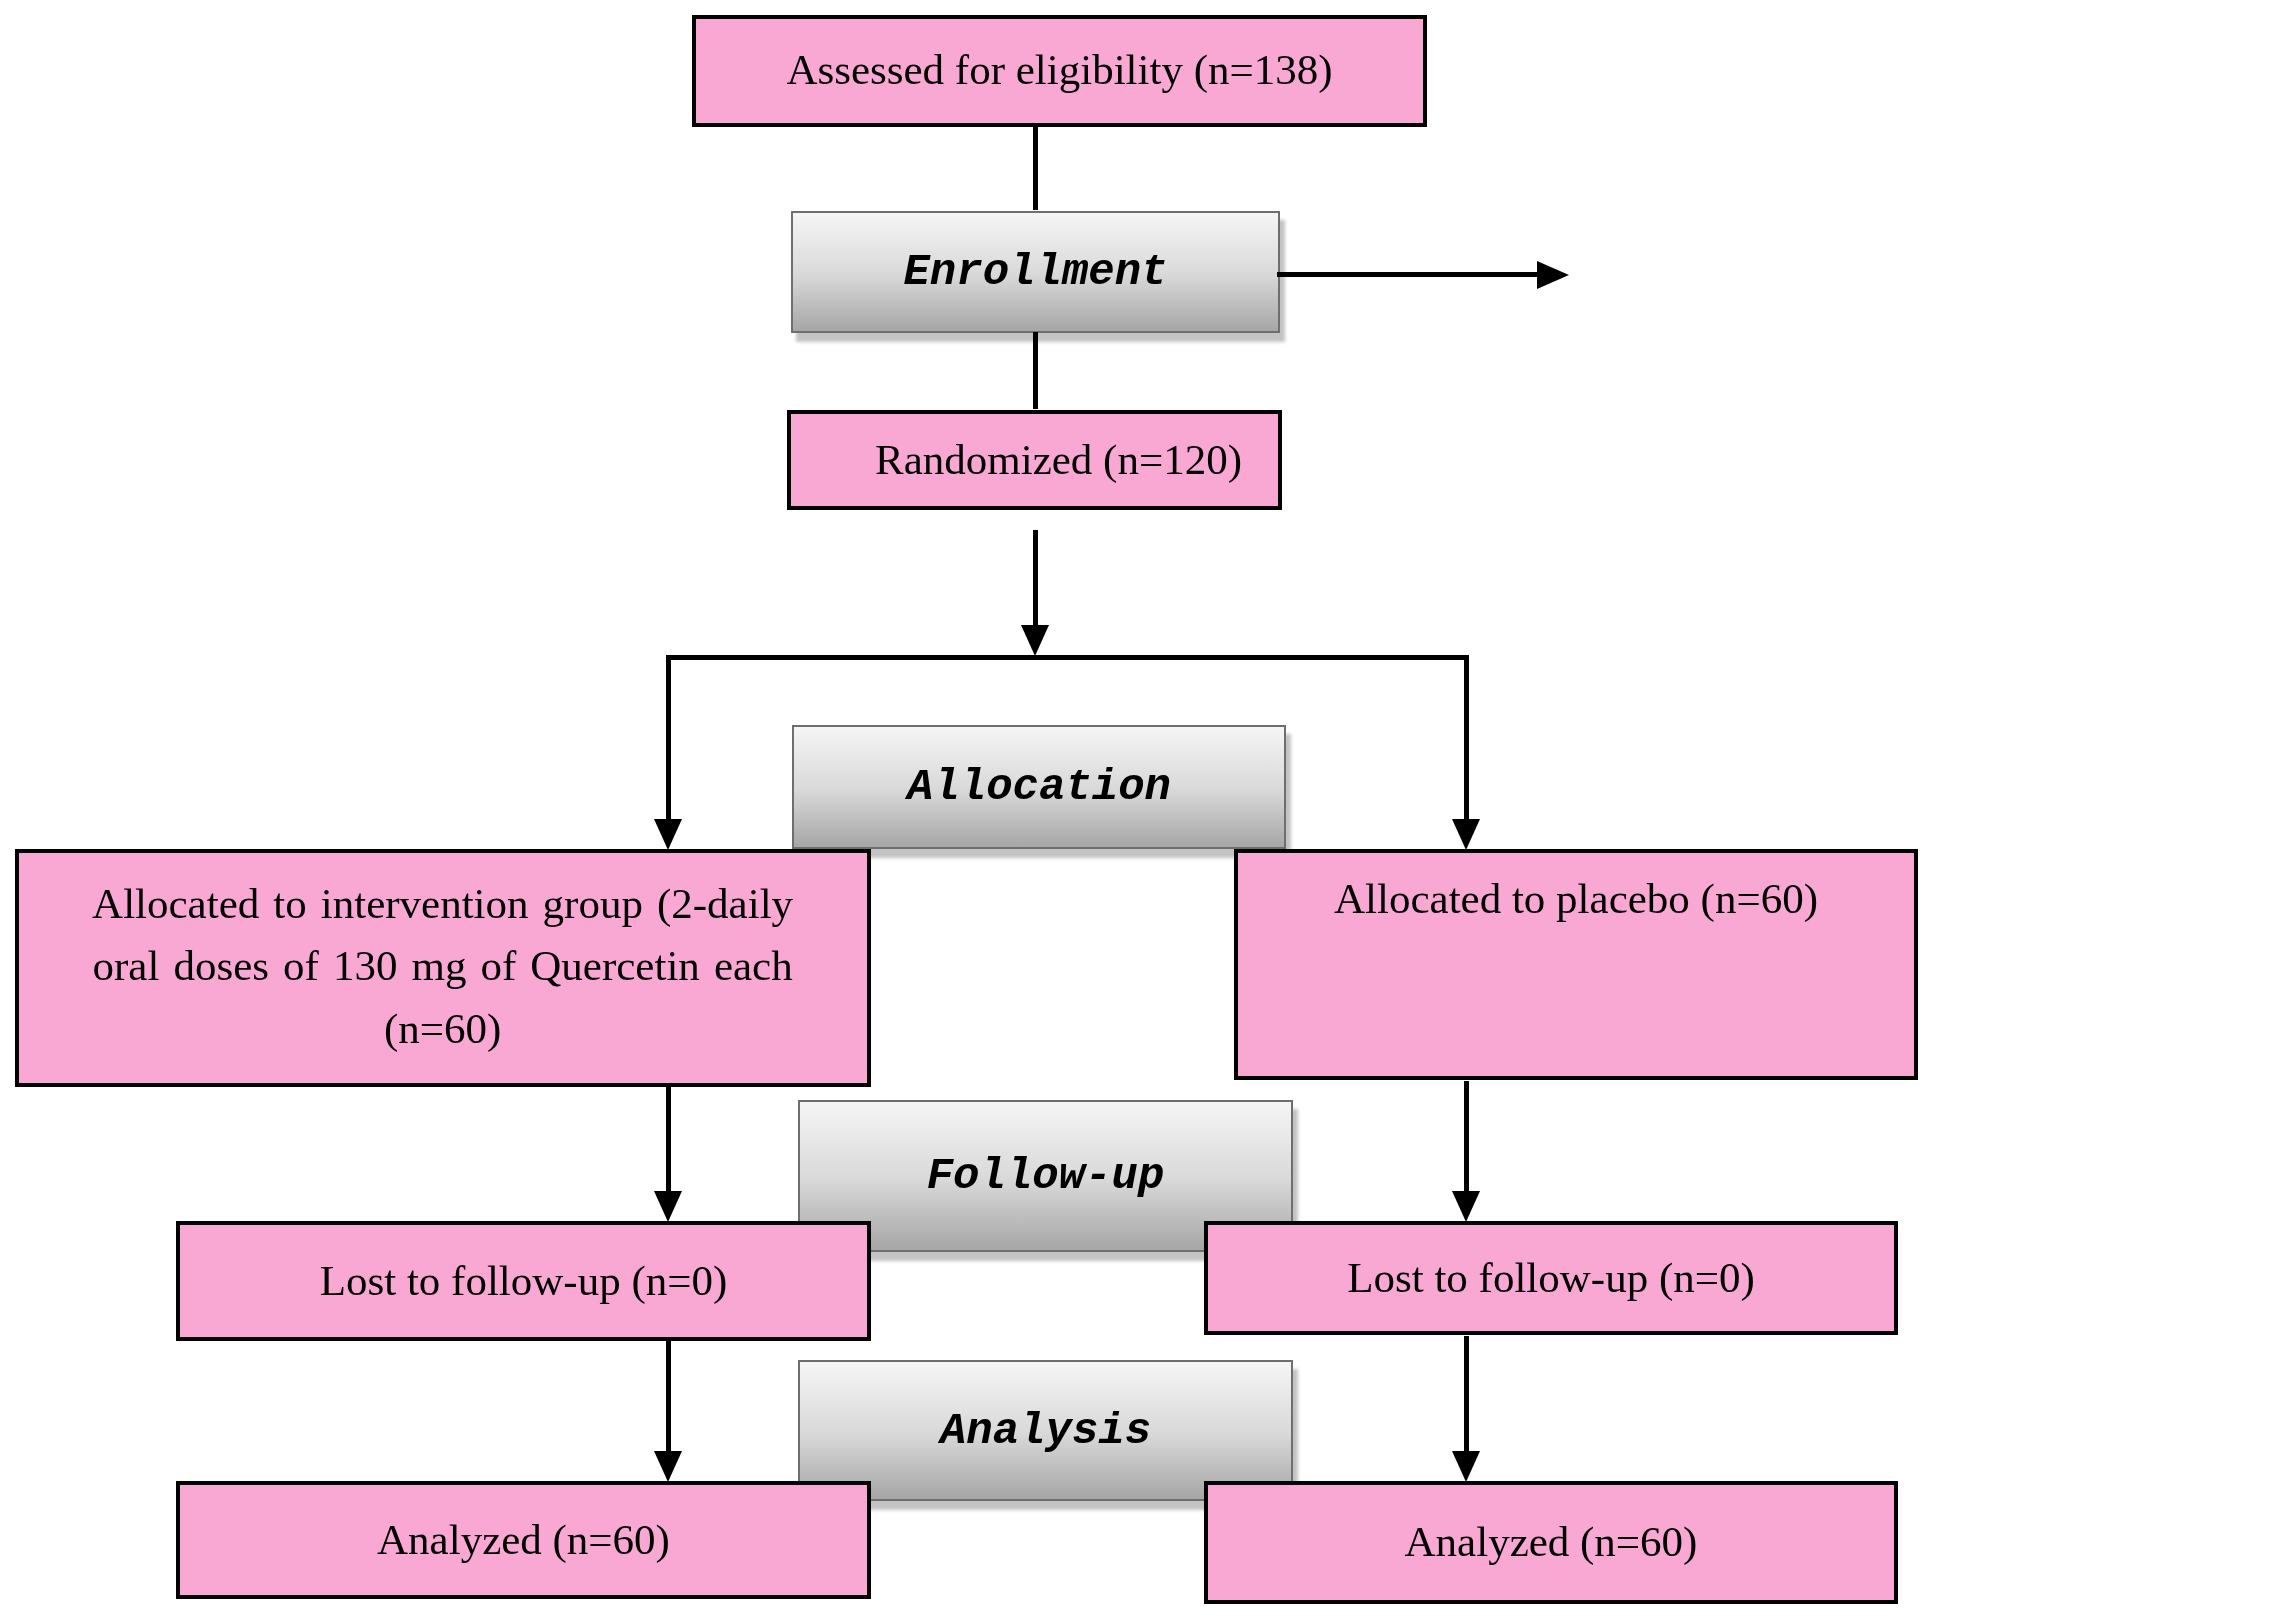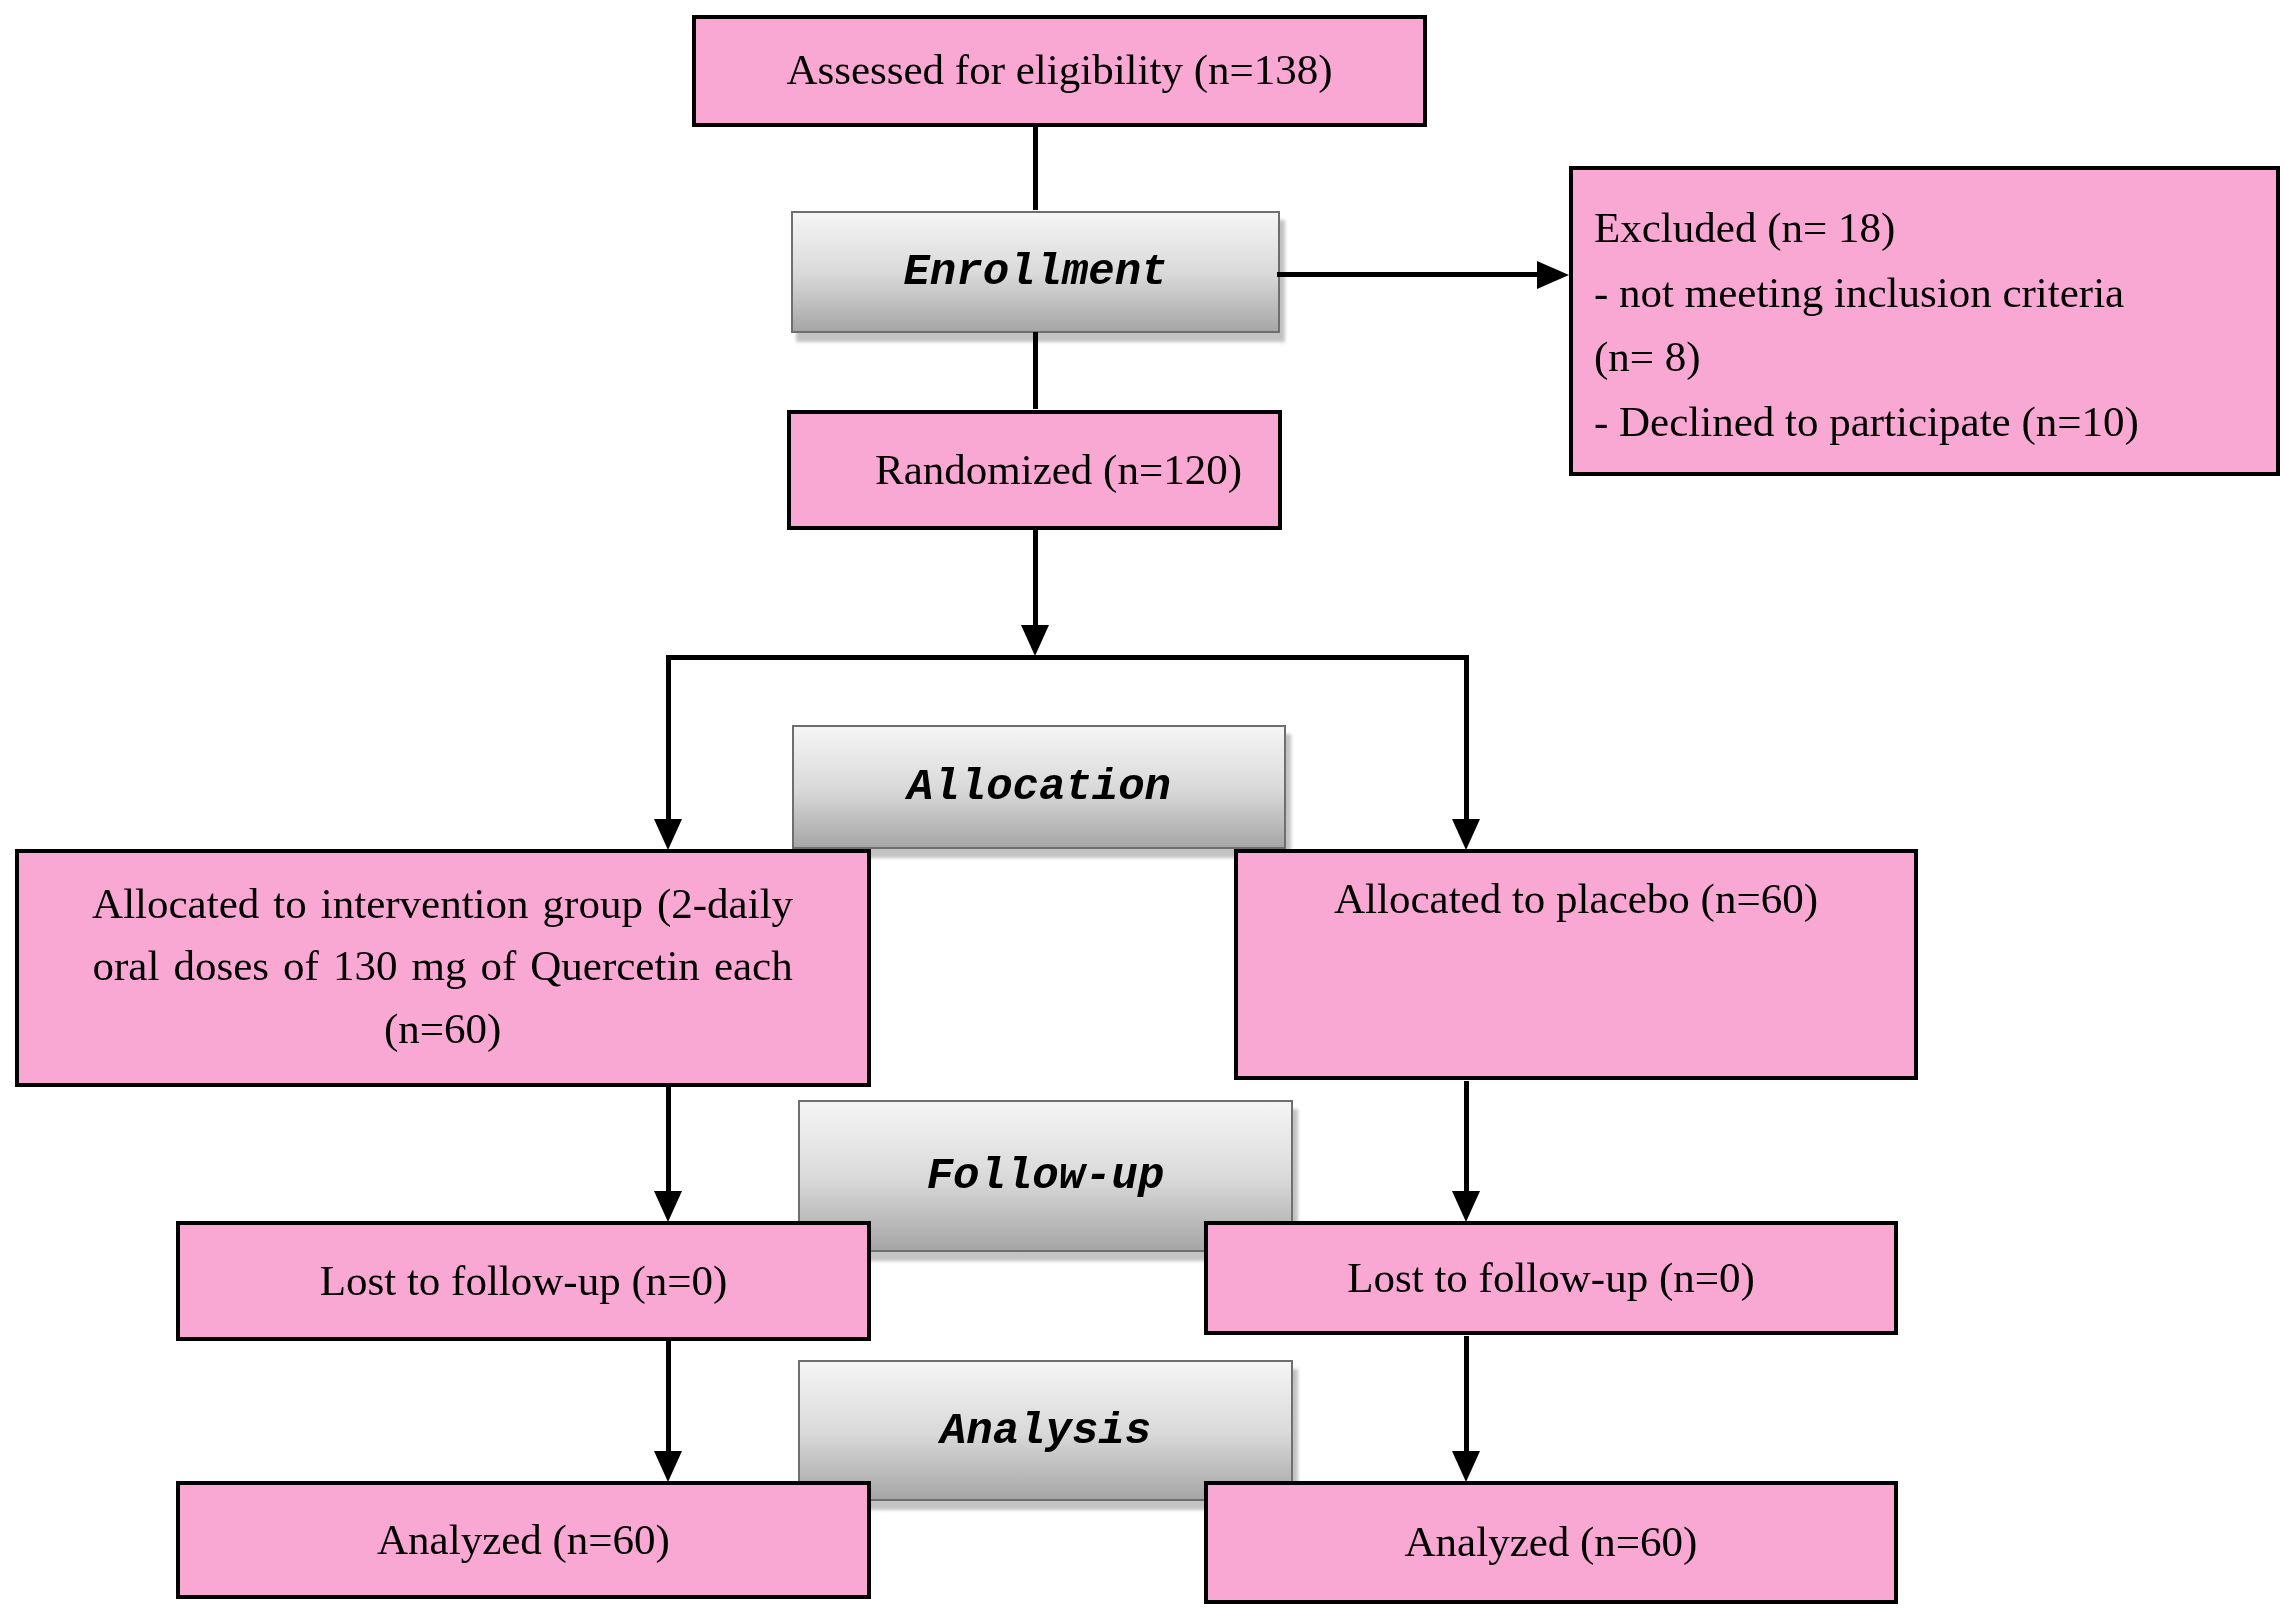--- a/index.html
+++ b/index.html
@@ -132,12 +132,6 @@
   <div class="line" id="c-enrollment-excluded"></div>
   <div class="ah-right" id="h-enrollment-excluded"></div>
 
-  <div class="wbox left-align" id="n-excluded">
-    <span class="tline">Excluded (n= 18)</span>
-    <span class="tline">- not meeting inclusion criteria</span>
-    <span class="tline">(n= 8)</span>
-    <span class="tline">- Declined to participate (n=10)</span>
-  </div>
 
   <div class="line" id="c-enrollment-randomized"></div>
 

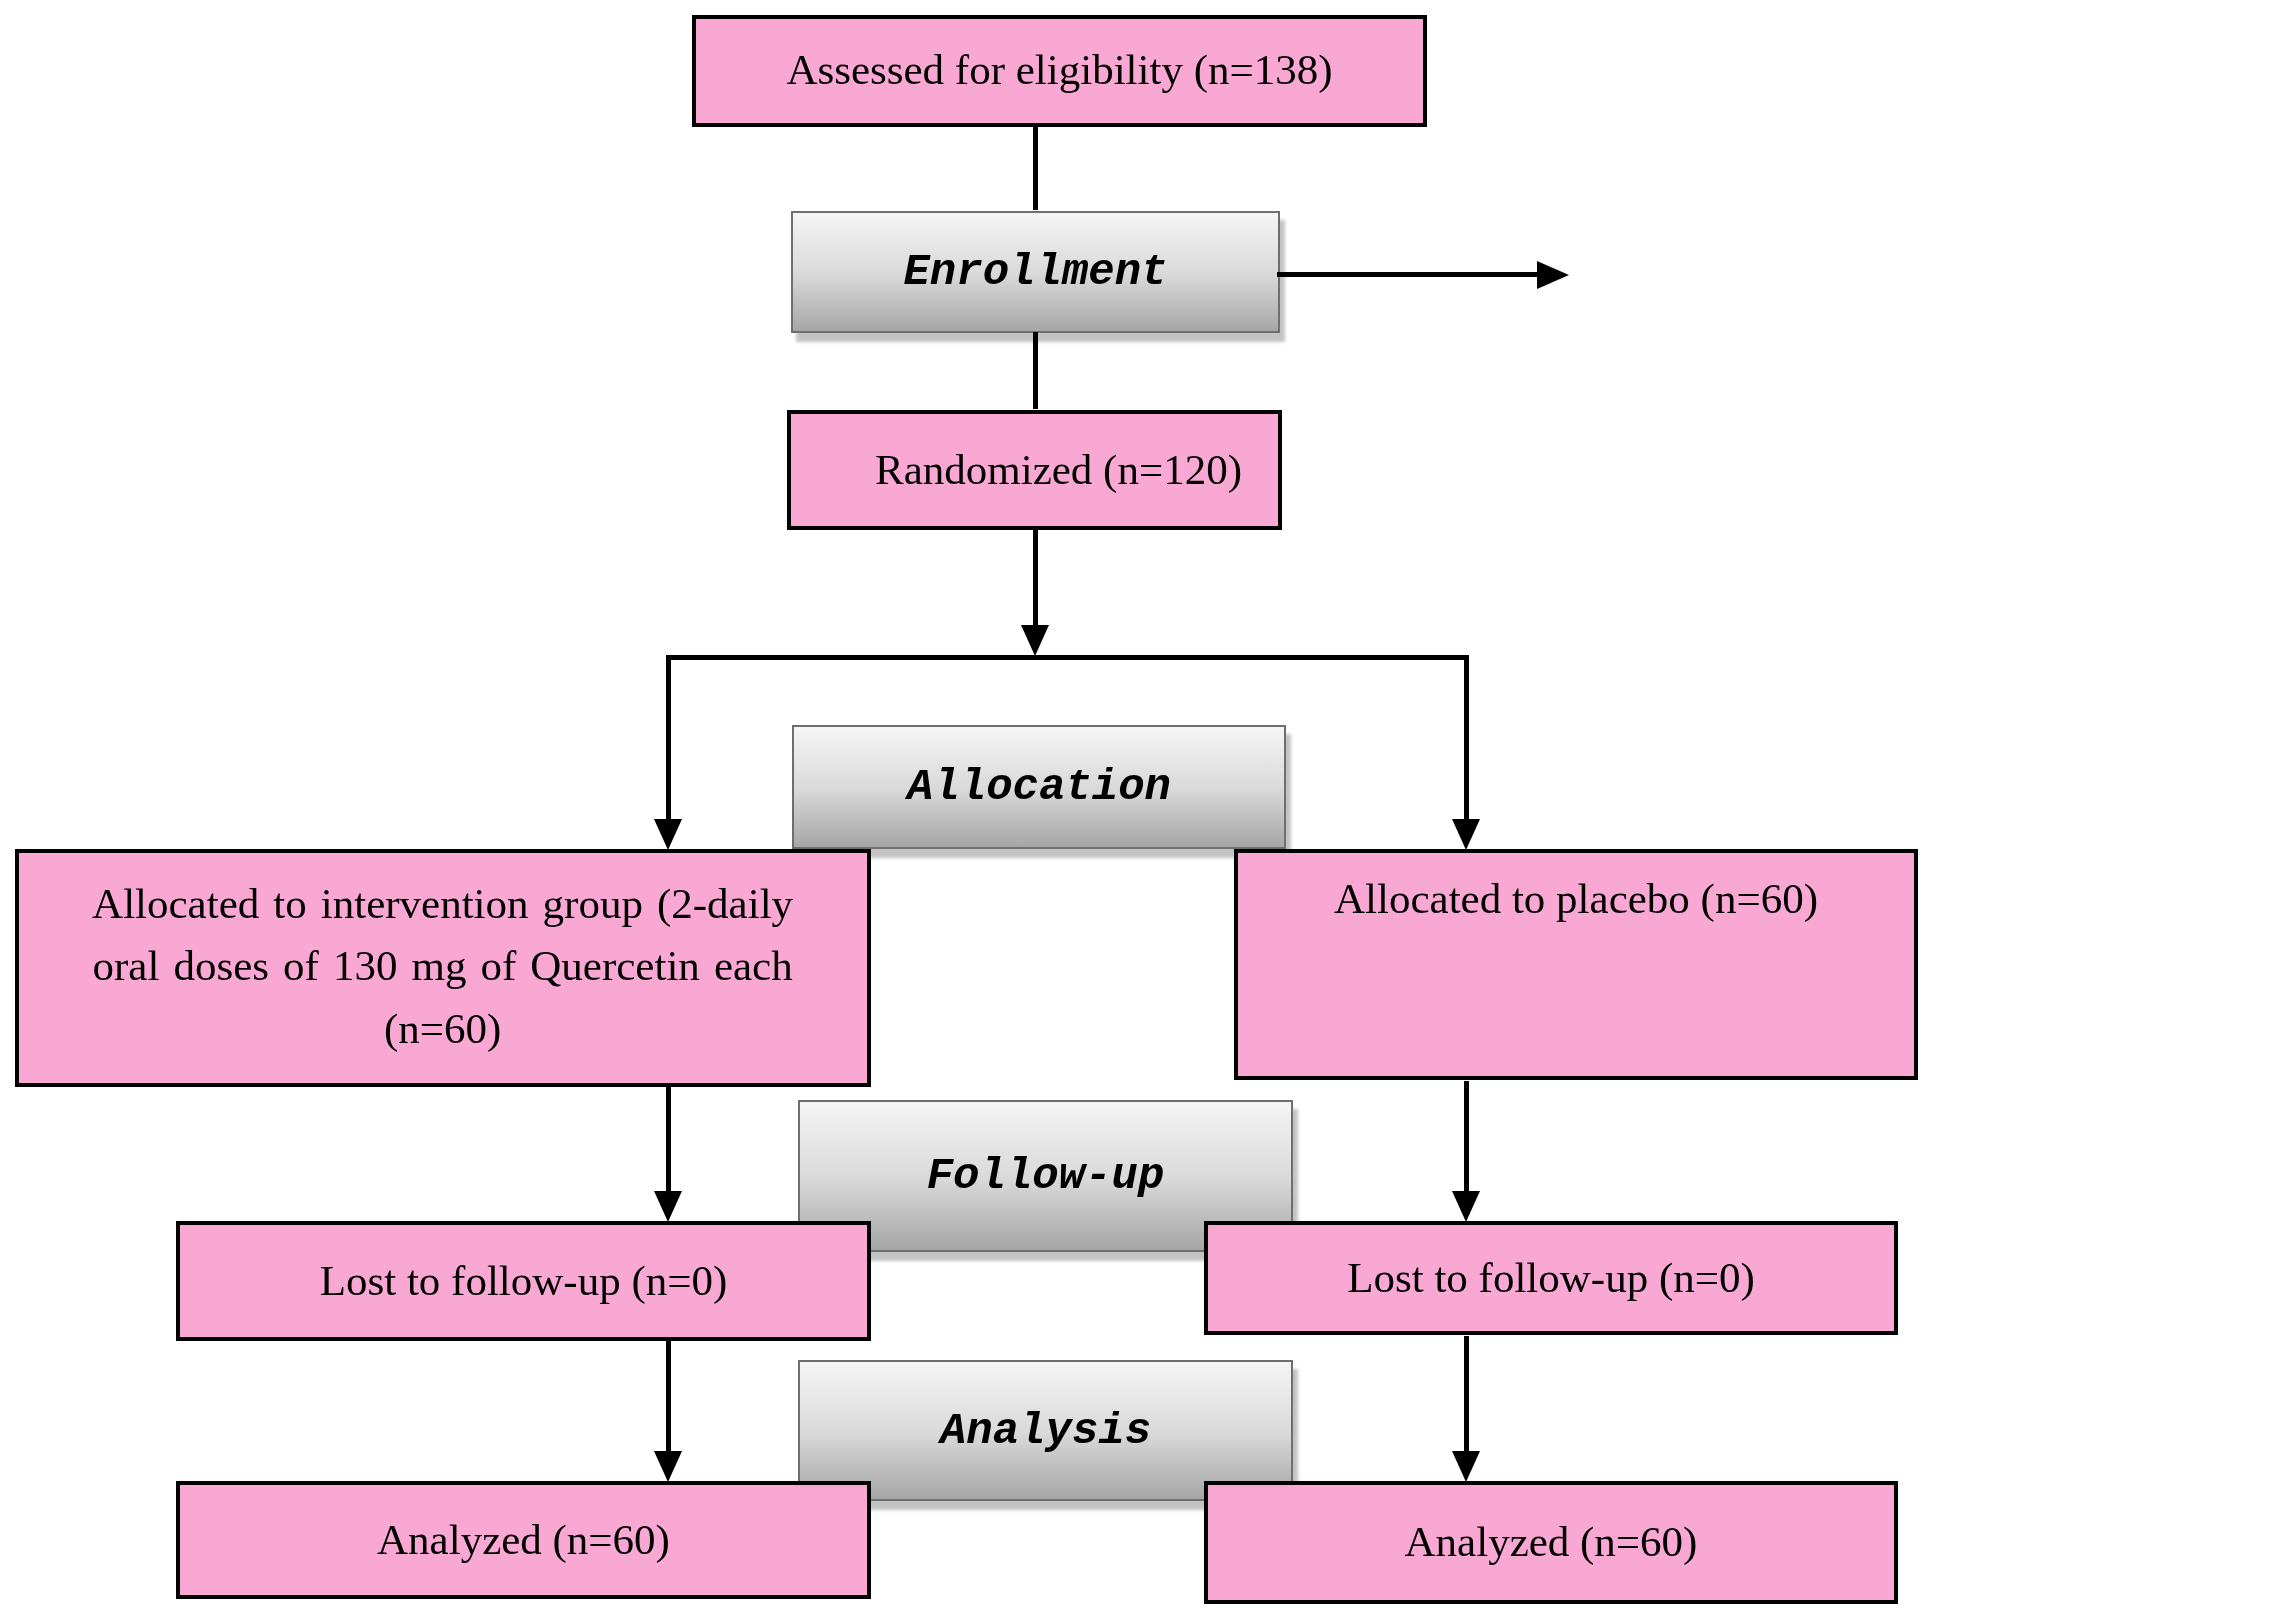--- a/index.html
+++ b/index.html
@@ -79,7 +79,7 @@
   #s-enrollment { left: 791px; top: 211px;  width: 489px;  height: 122px; }
   #n-excluded   { left: 1569px; top: 166px;  width: 711px; height: 310px;
                   padding: 26px 13.3px 0 21px; line-height: 1.5; }
-  #n-randomized { left: 787px; top: 410px;  width: 495px;  height: 120px; padding-left: 48px; }
+  #n-randomized { left: 787px; top: 410px;  width: 495px;  height: 100px; padding-left: 48px; }
   #s-allocation { left: 792px; top: 725px; width: 494px;  height: 124px; align-items: center; }
   #n-alloc-int  { left: 14.6px;   top: 849px; width: 856px; height: 238px;
                   padding-top: 20px; word-spacing: 3.3px; }

